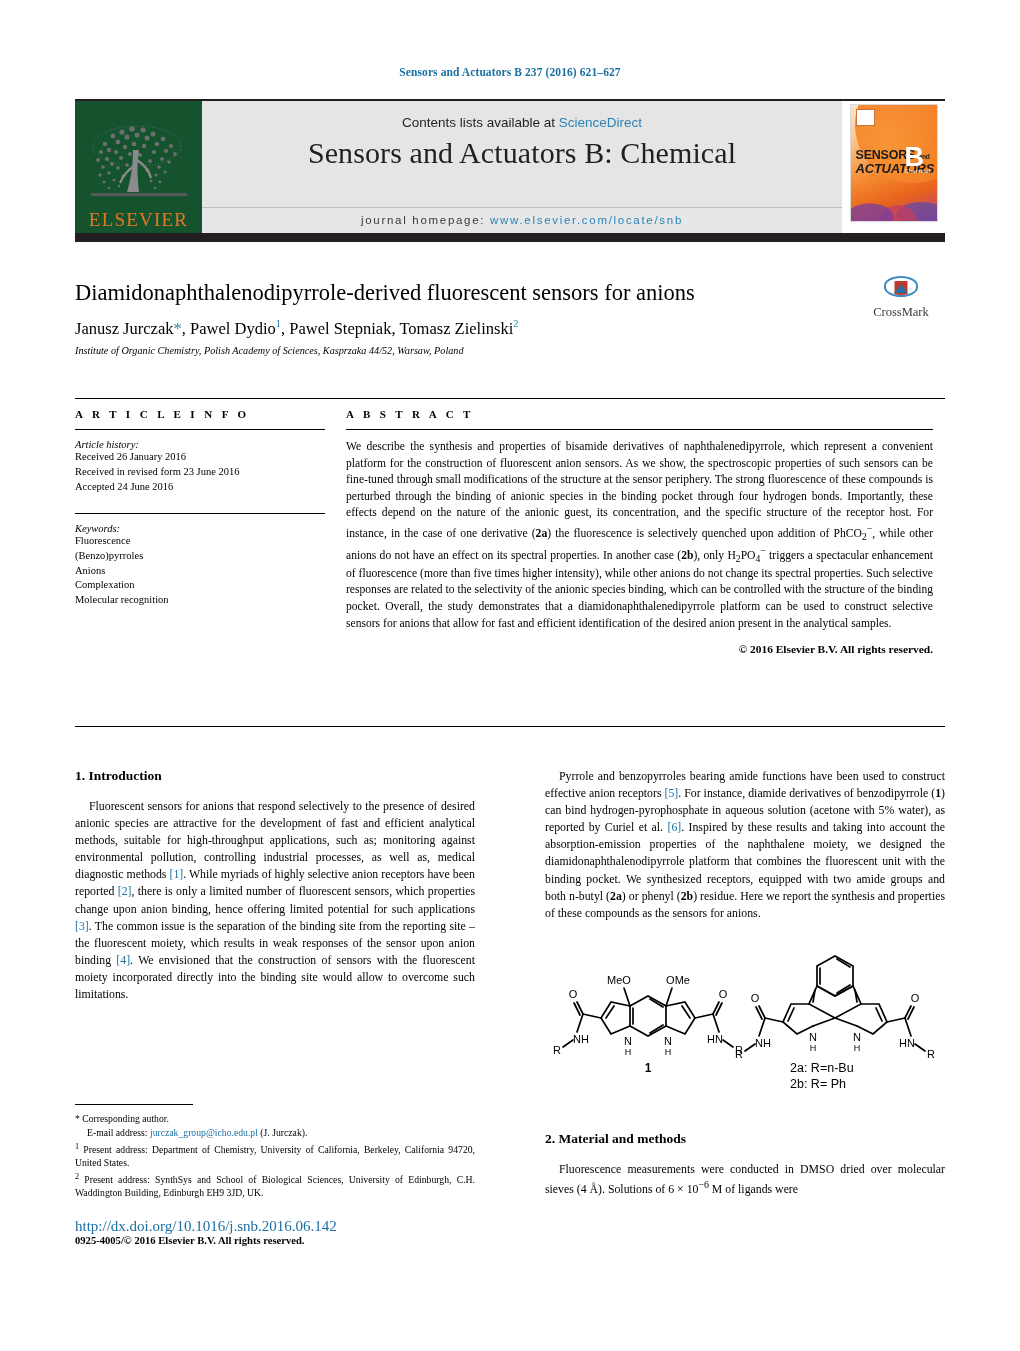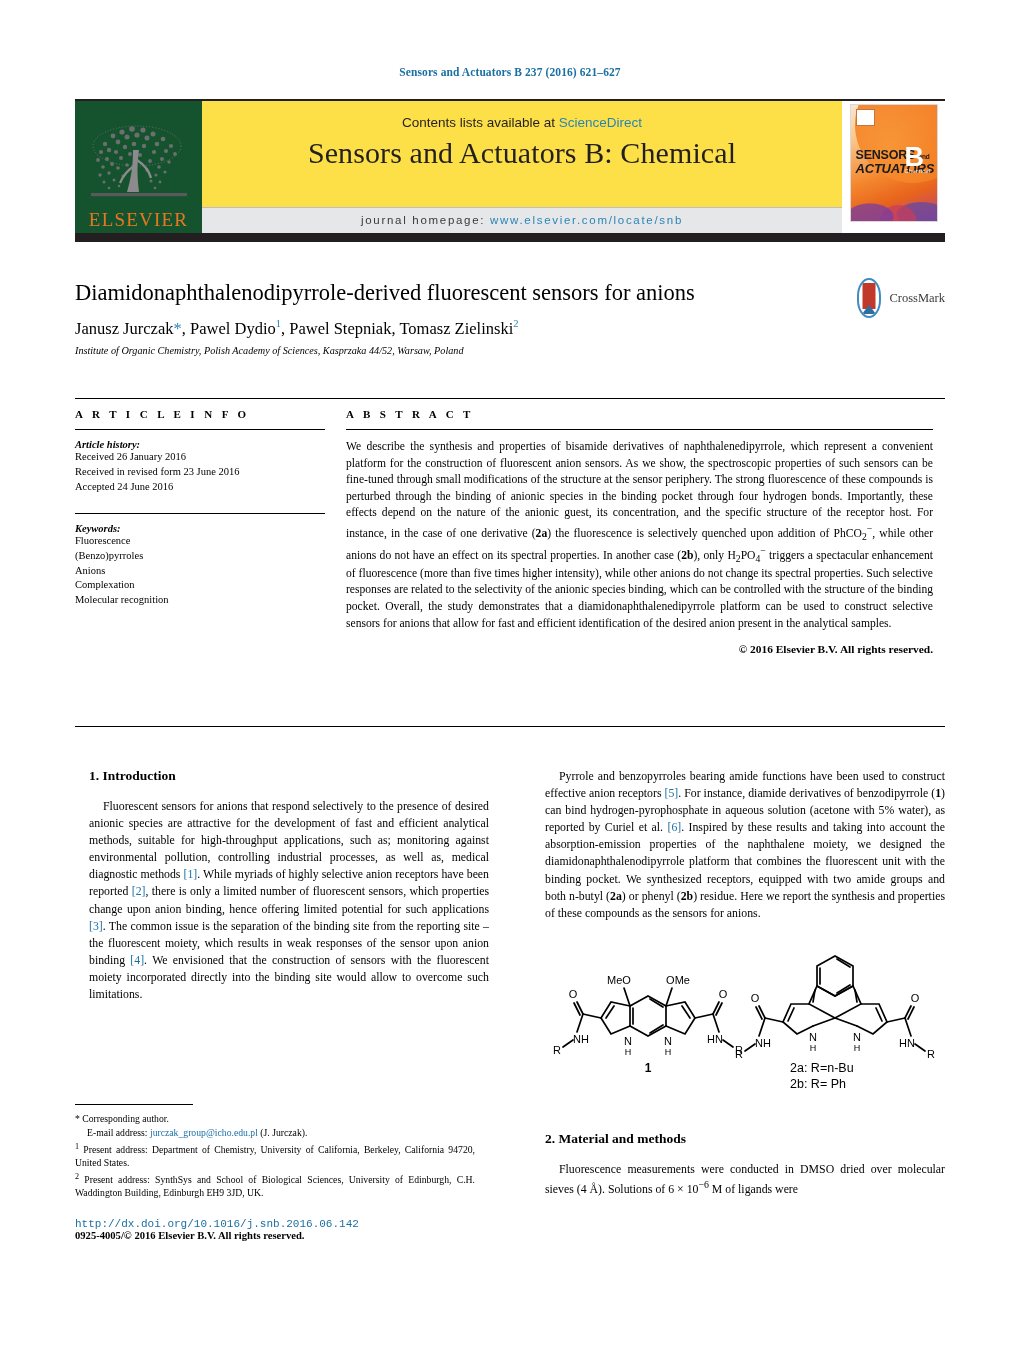--- a/index.html
+++ b/index.html
@@ -75,7 +75,7 @@
   }
   .mh-center {
     flex: 1 1 auto;
-    background: #fde047;
+    background: #e5e5e5;
     border-bottom: 9px solid #231f20;
     box-sizing: border-box;
     display: flex;

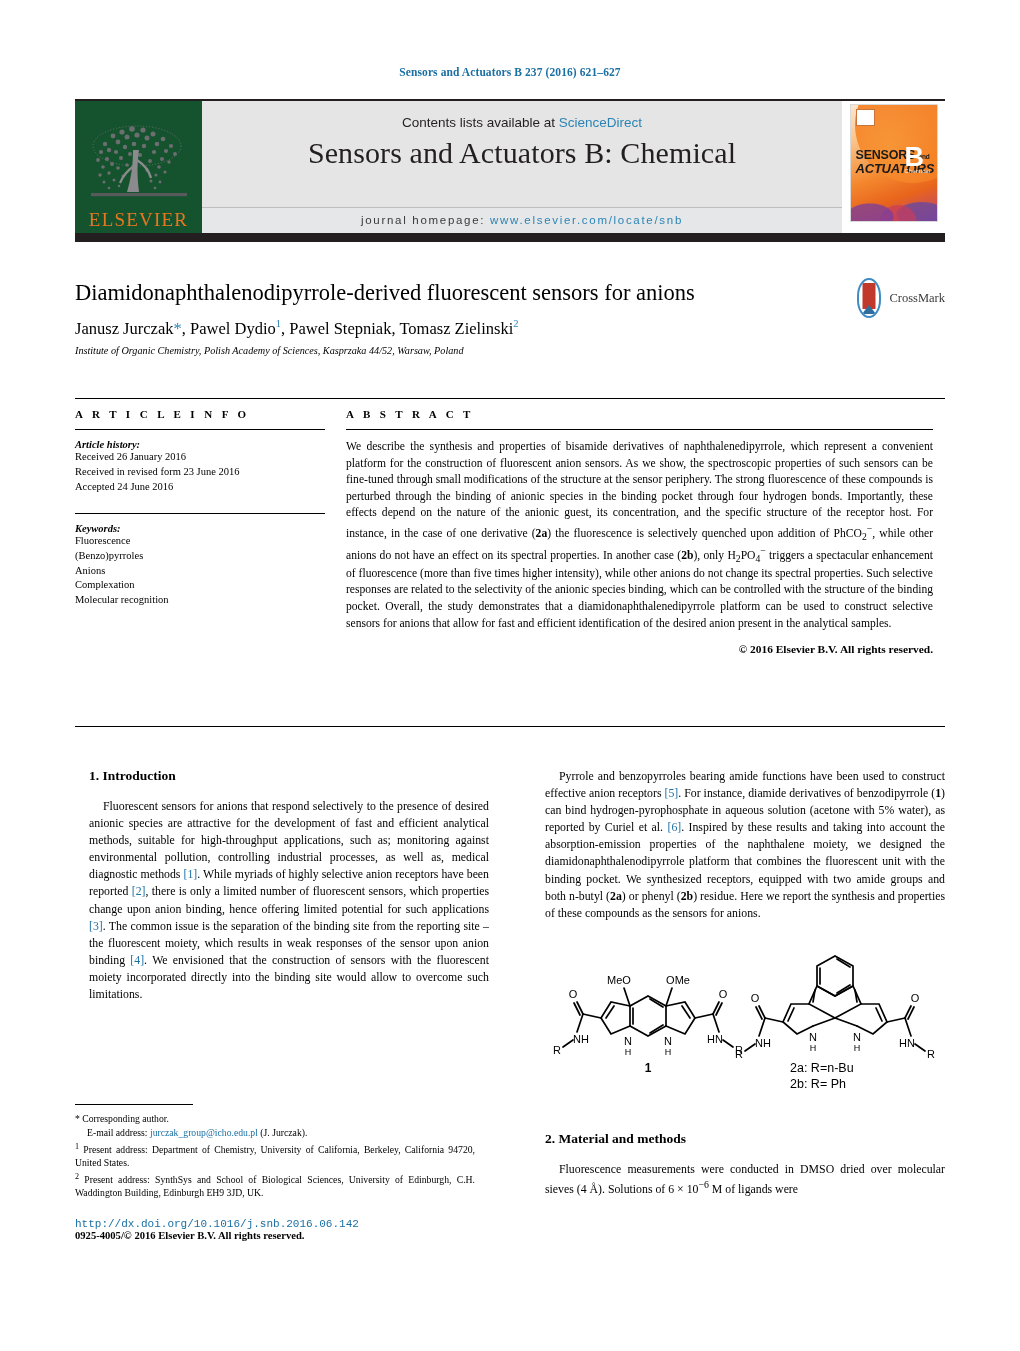--- a/index.html
+++ b/index.html
@@ -220,6 +220,7 @@
     display: flex;
     align-items: center;
     gap: 8px;
+    flex-direction: column;
   }
   .cm-badge {
     width: 34px; height: 40px;

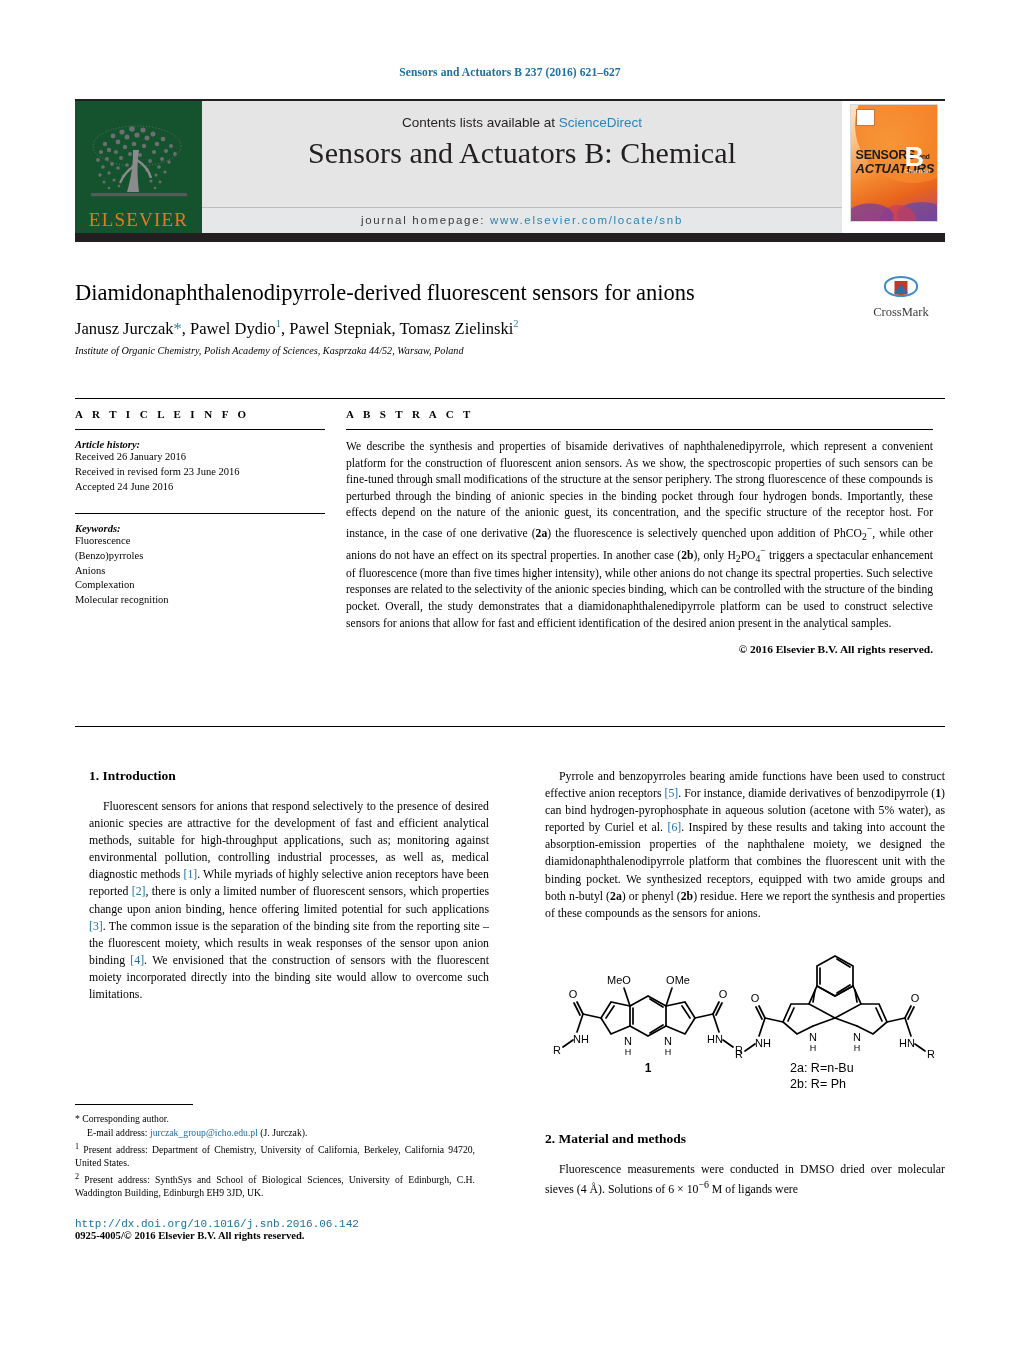--- a/index.html
+++ b/index.html
@@ -285,7 +285,7 @@
   .info-sub {
     font-size: 10.5px;
     font-style: italic;
-    font-weight: bold;
+    font-weight: normal;
     margin: 0;
   }
   .info-line {

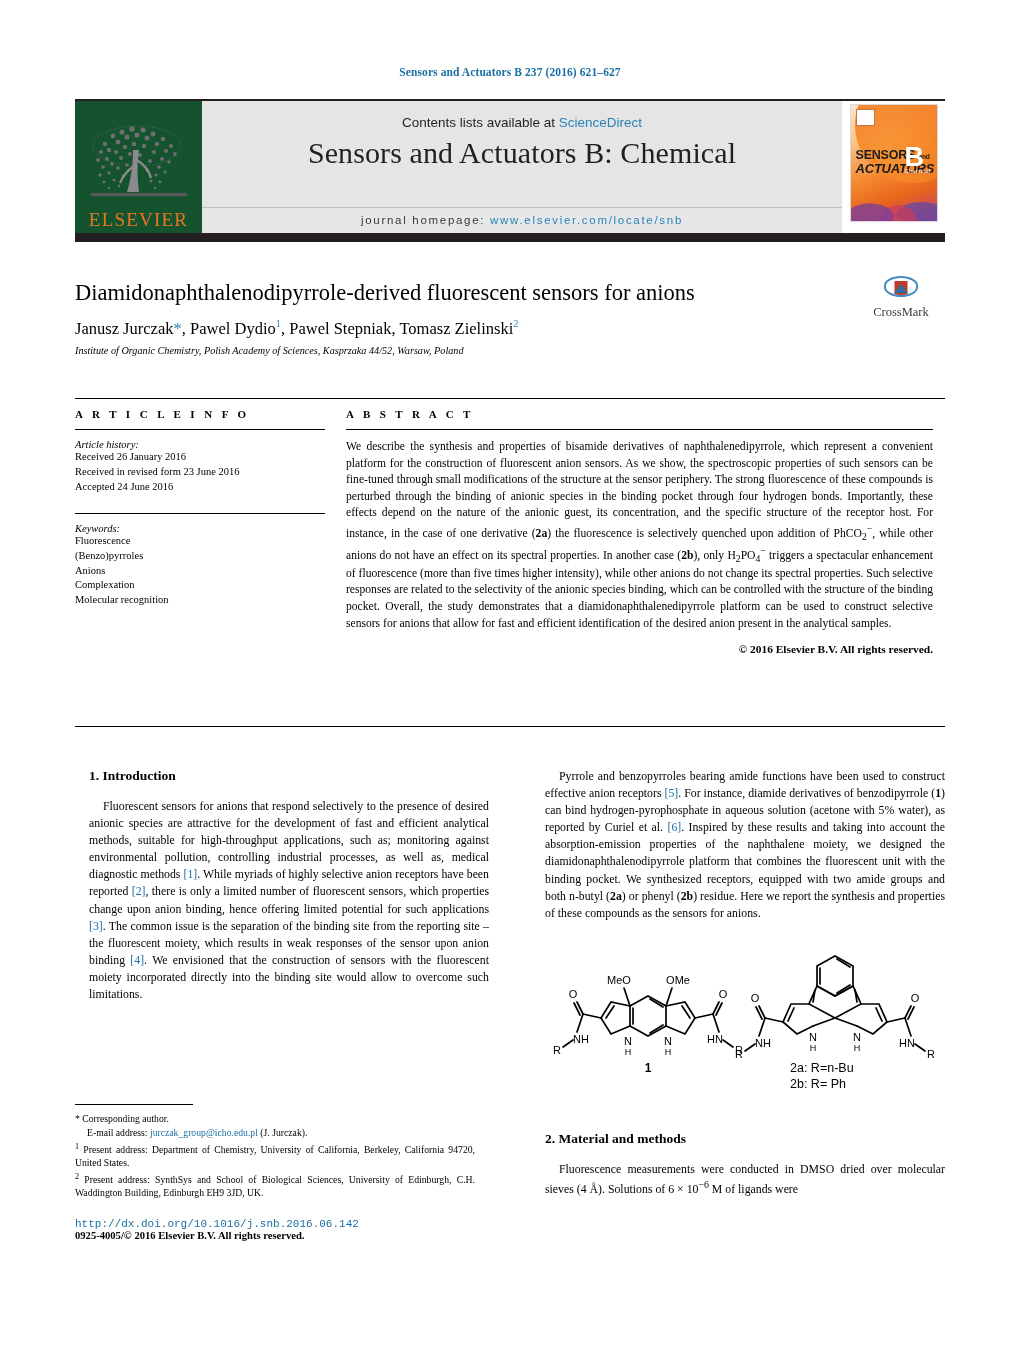--- a/index.html
+++ b/index.html
@@ -311,7 +311,7 @@
   .col-left {
     position: absolute;
     top: 768px;
-    left: 89px;
+    left: 75px;
     width: 400px;
   }
   .col-right {

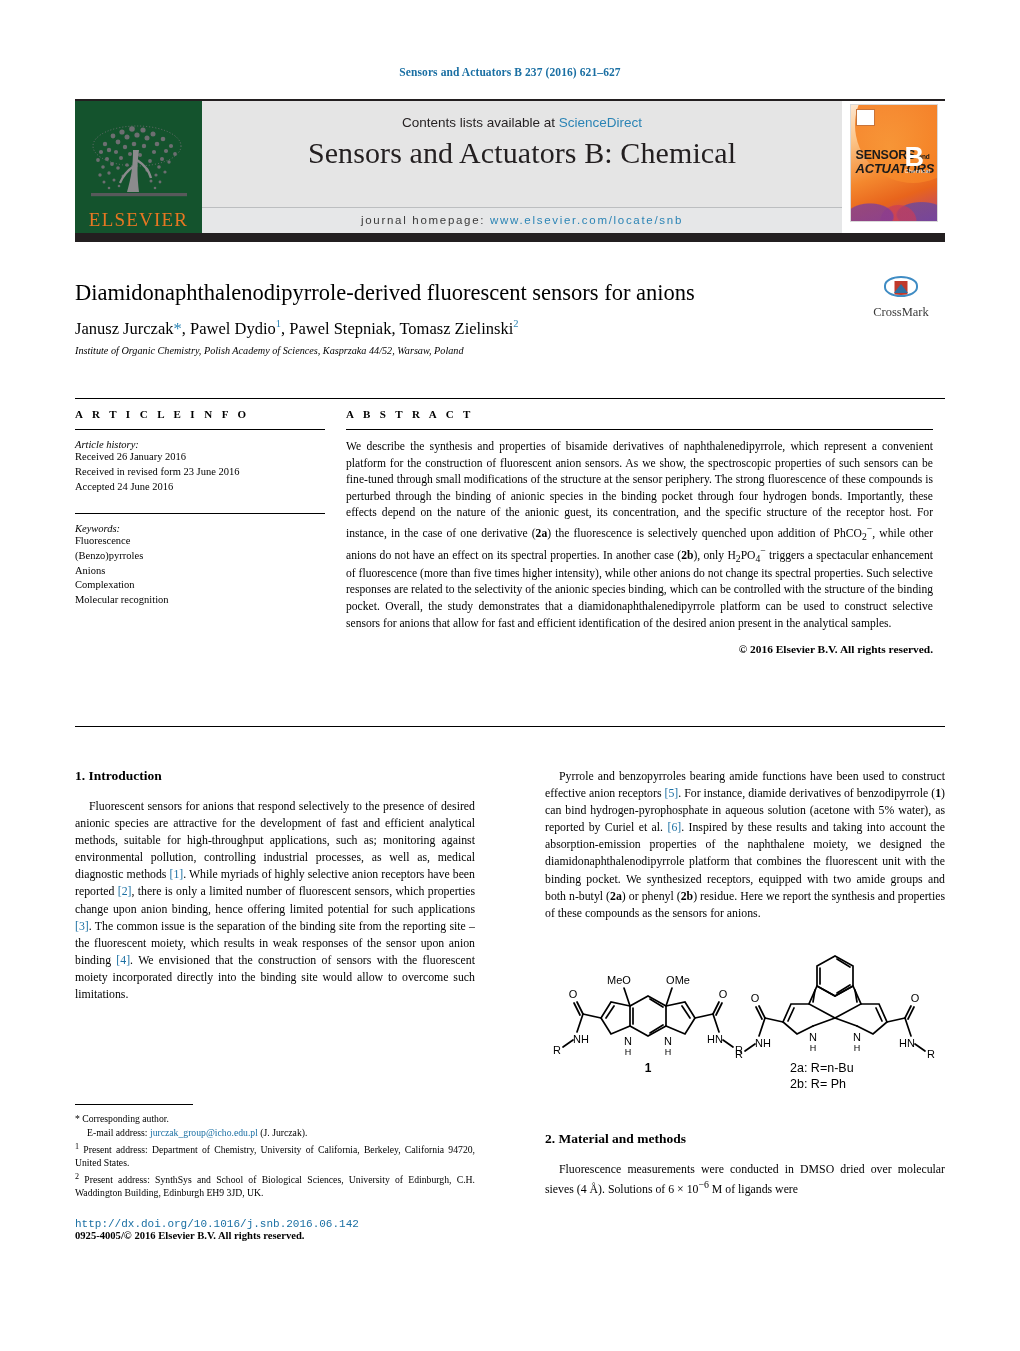--- a/index.html
+++ b/index.html
@@ -372,9 +372,8 @@
     width: 420px;
   }
   .doi-link {
-    font-size: 11px;
+    font-size: 15px;
     color: #1a6fa3;
-    font-family: Liberation Mono, monospace;
   }
   .issn {
     font-size: 10.6px;

